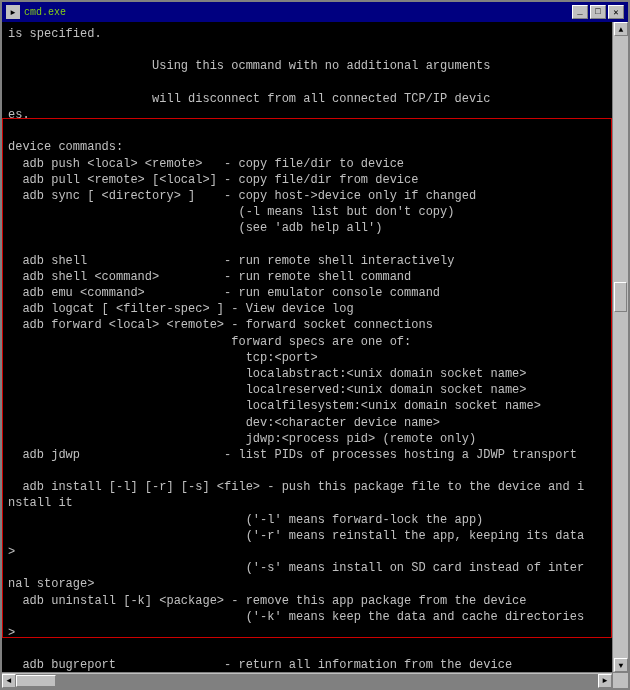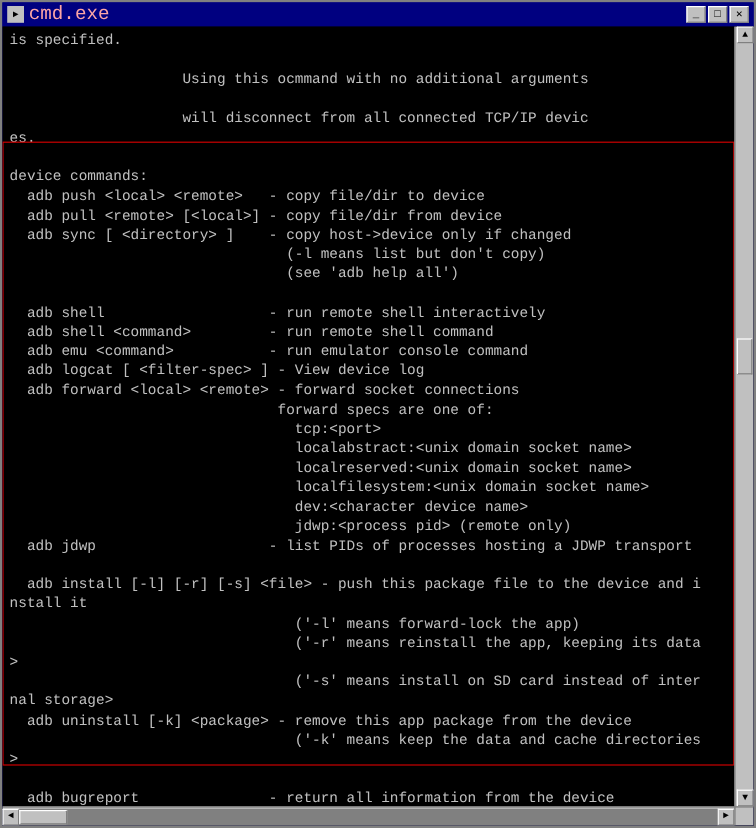--- a/index.html
+++ b/index.html
@@ -44,8 +44,8 @@
       color: #000;
     }
     .title-text {
-      font-size: 16px;
-      color: #fca5a5;
+      font-size: 10px;
+      color: #84cc16;
     }
     .title-buttons {
       display: flex;

